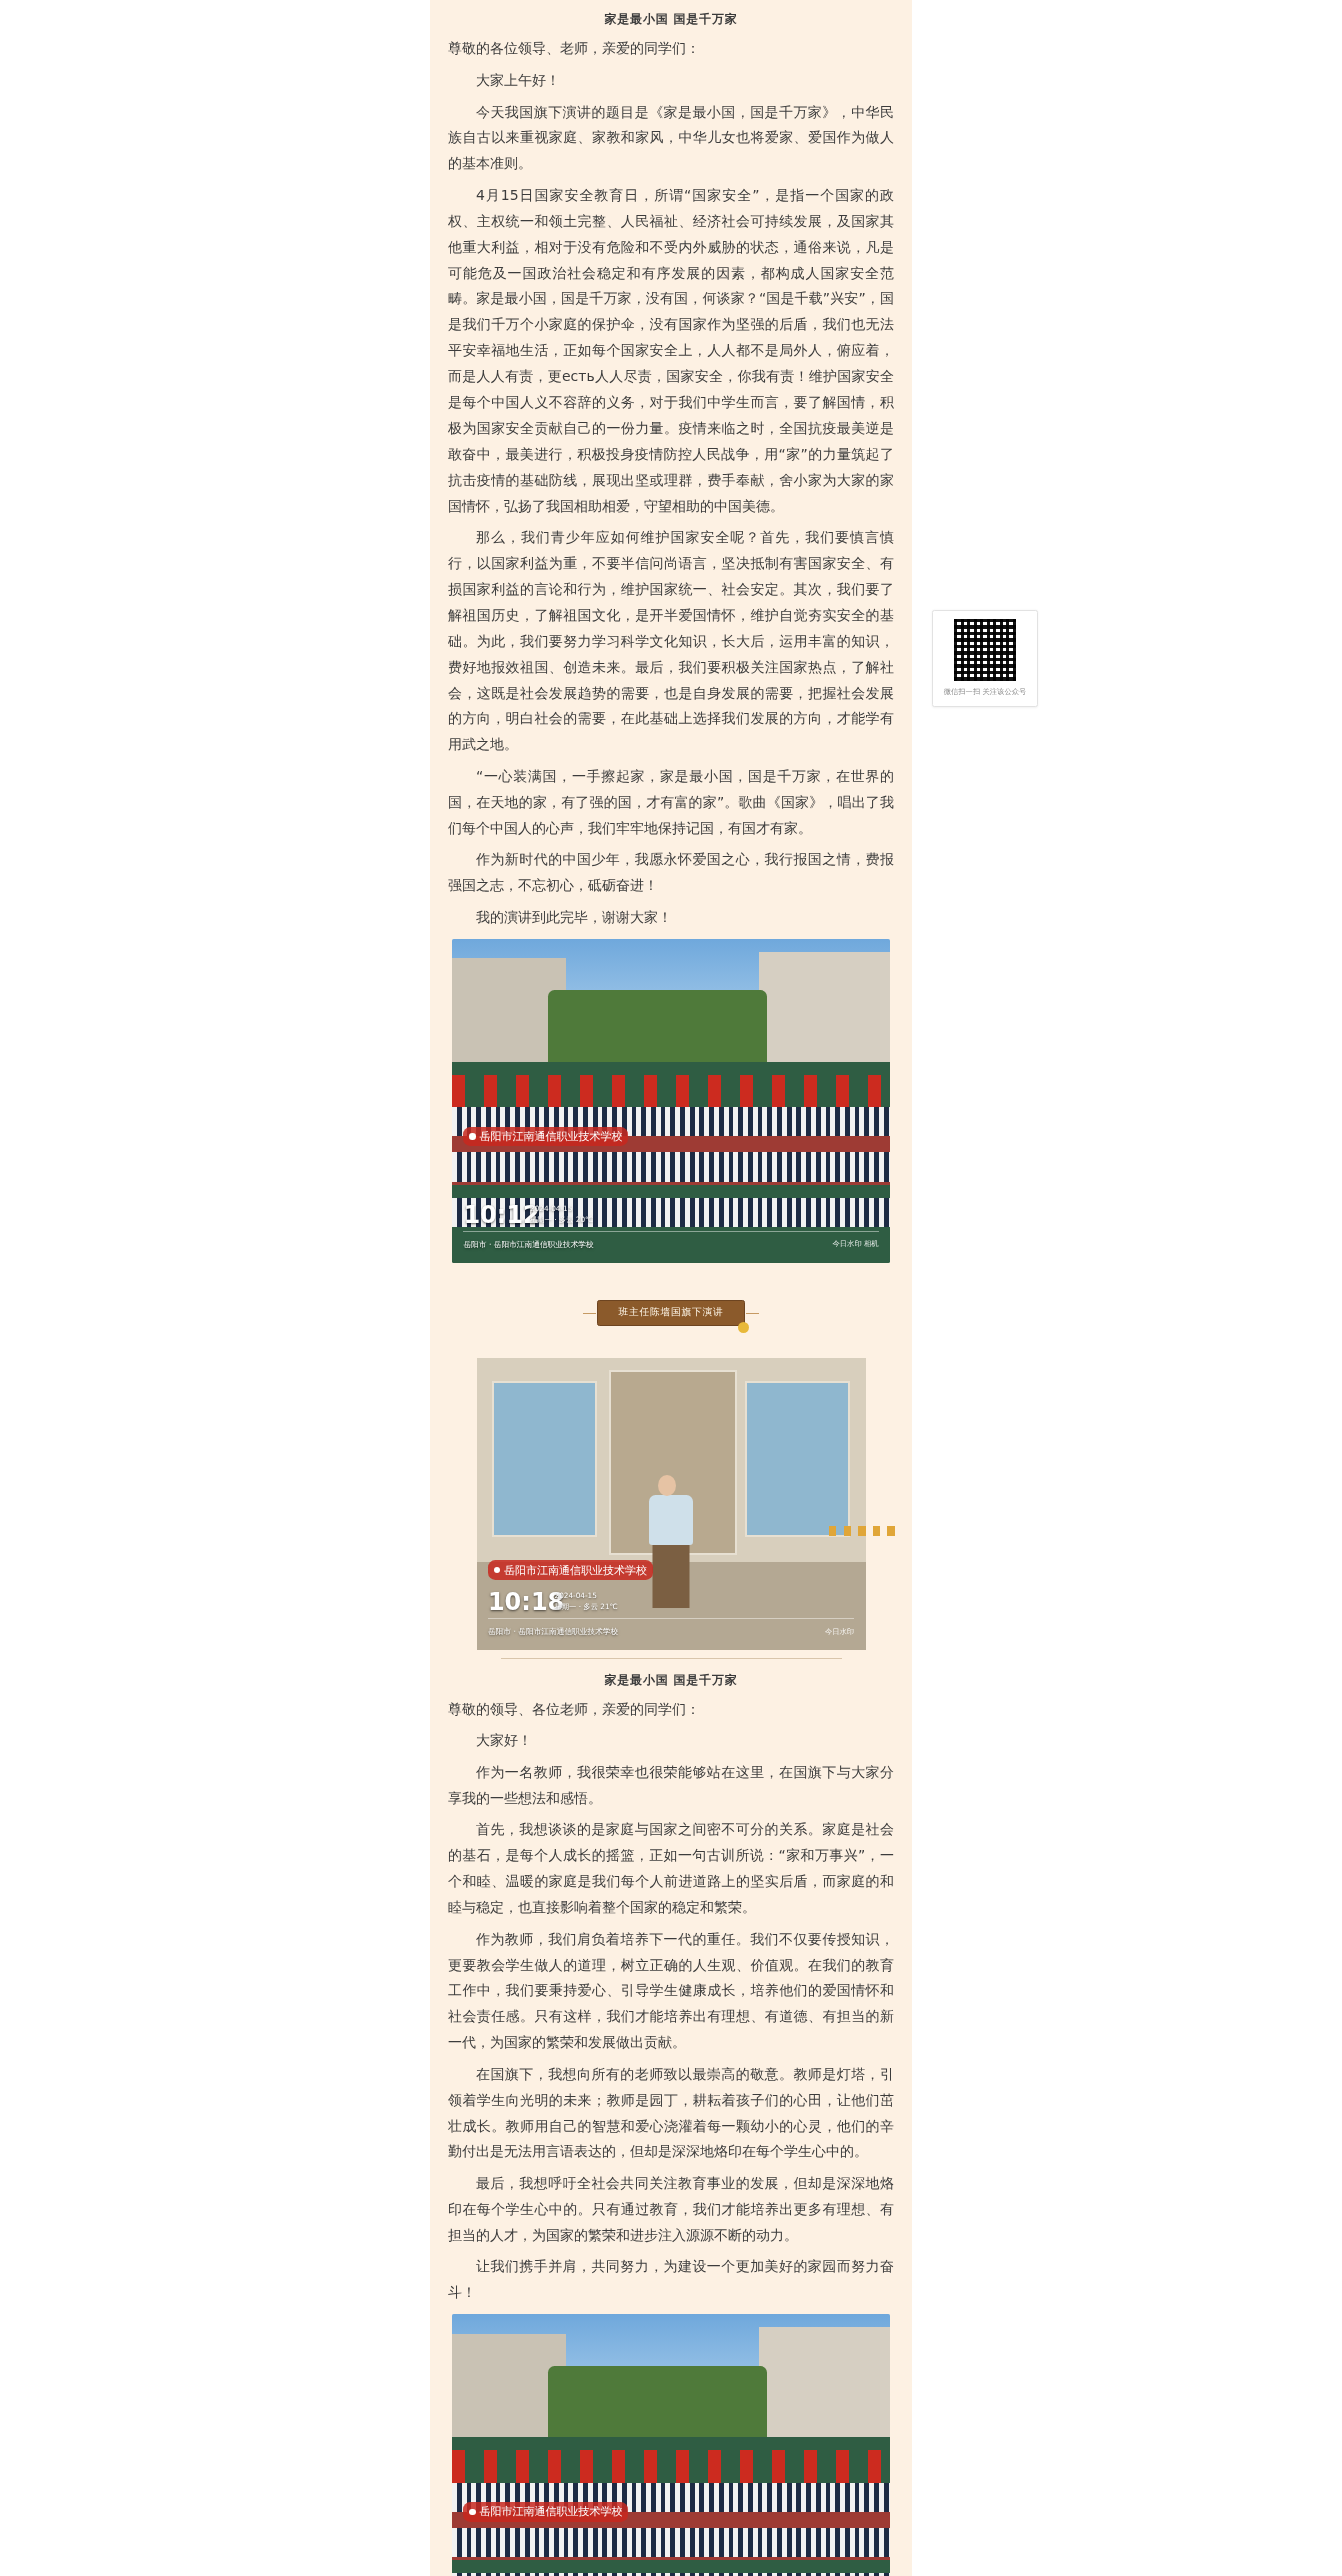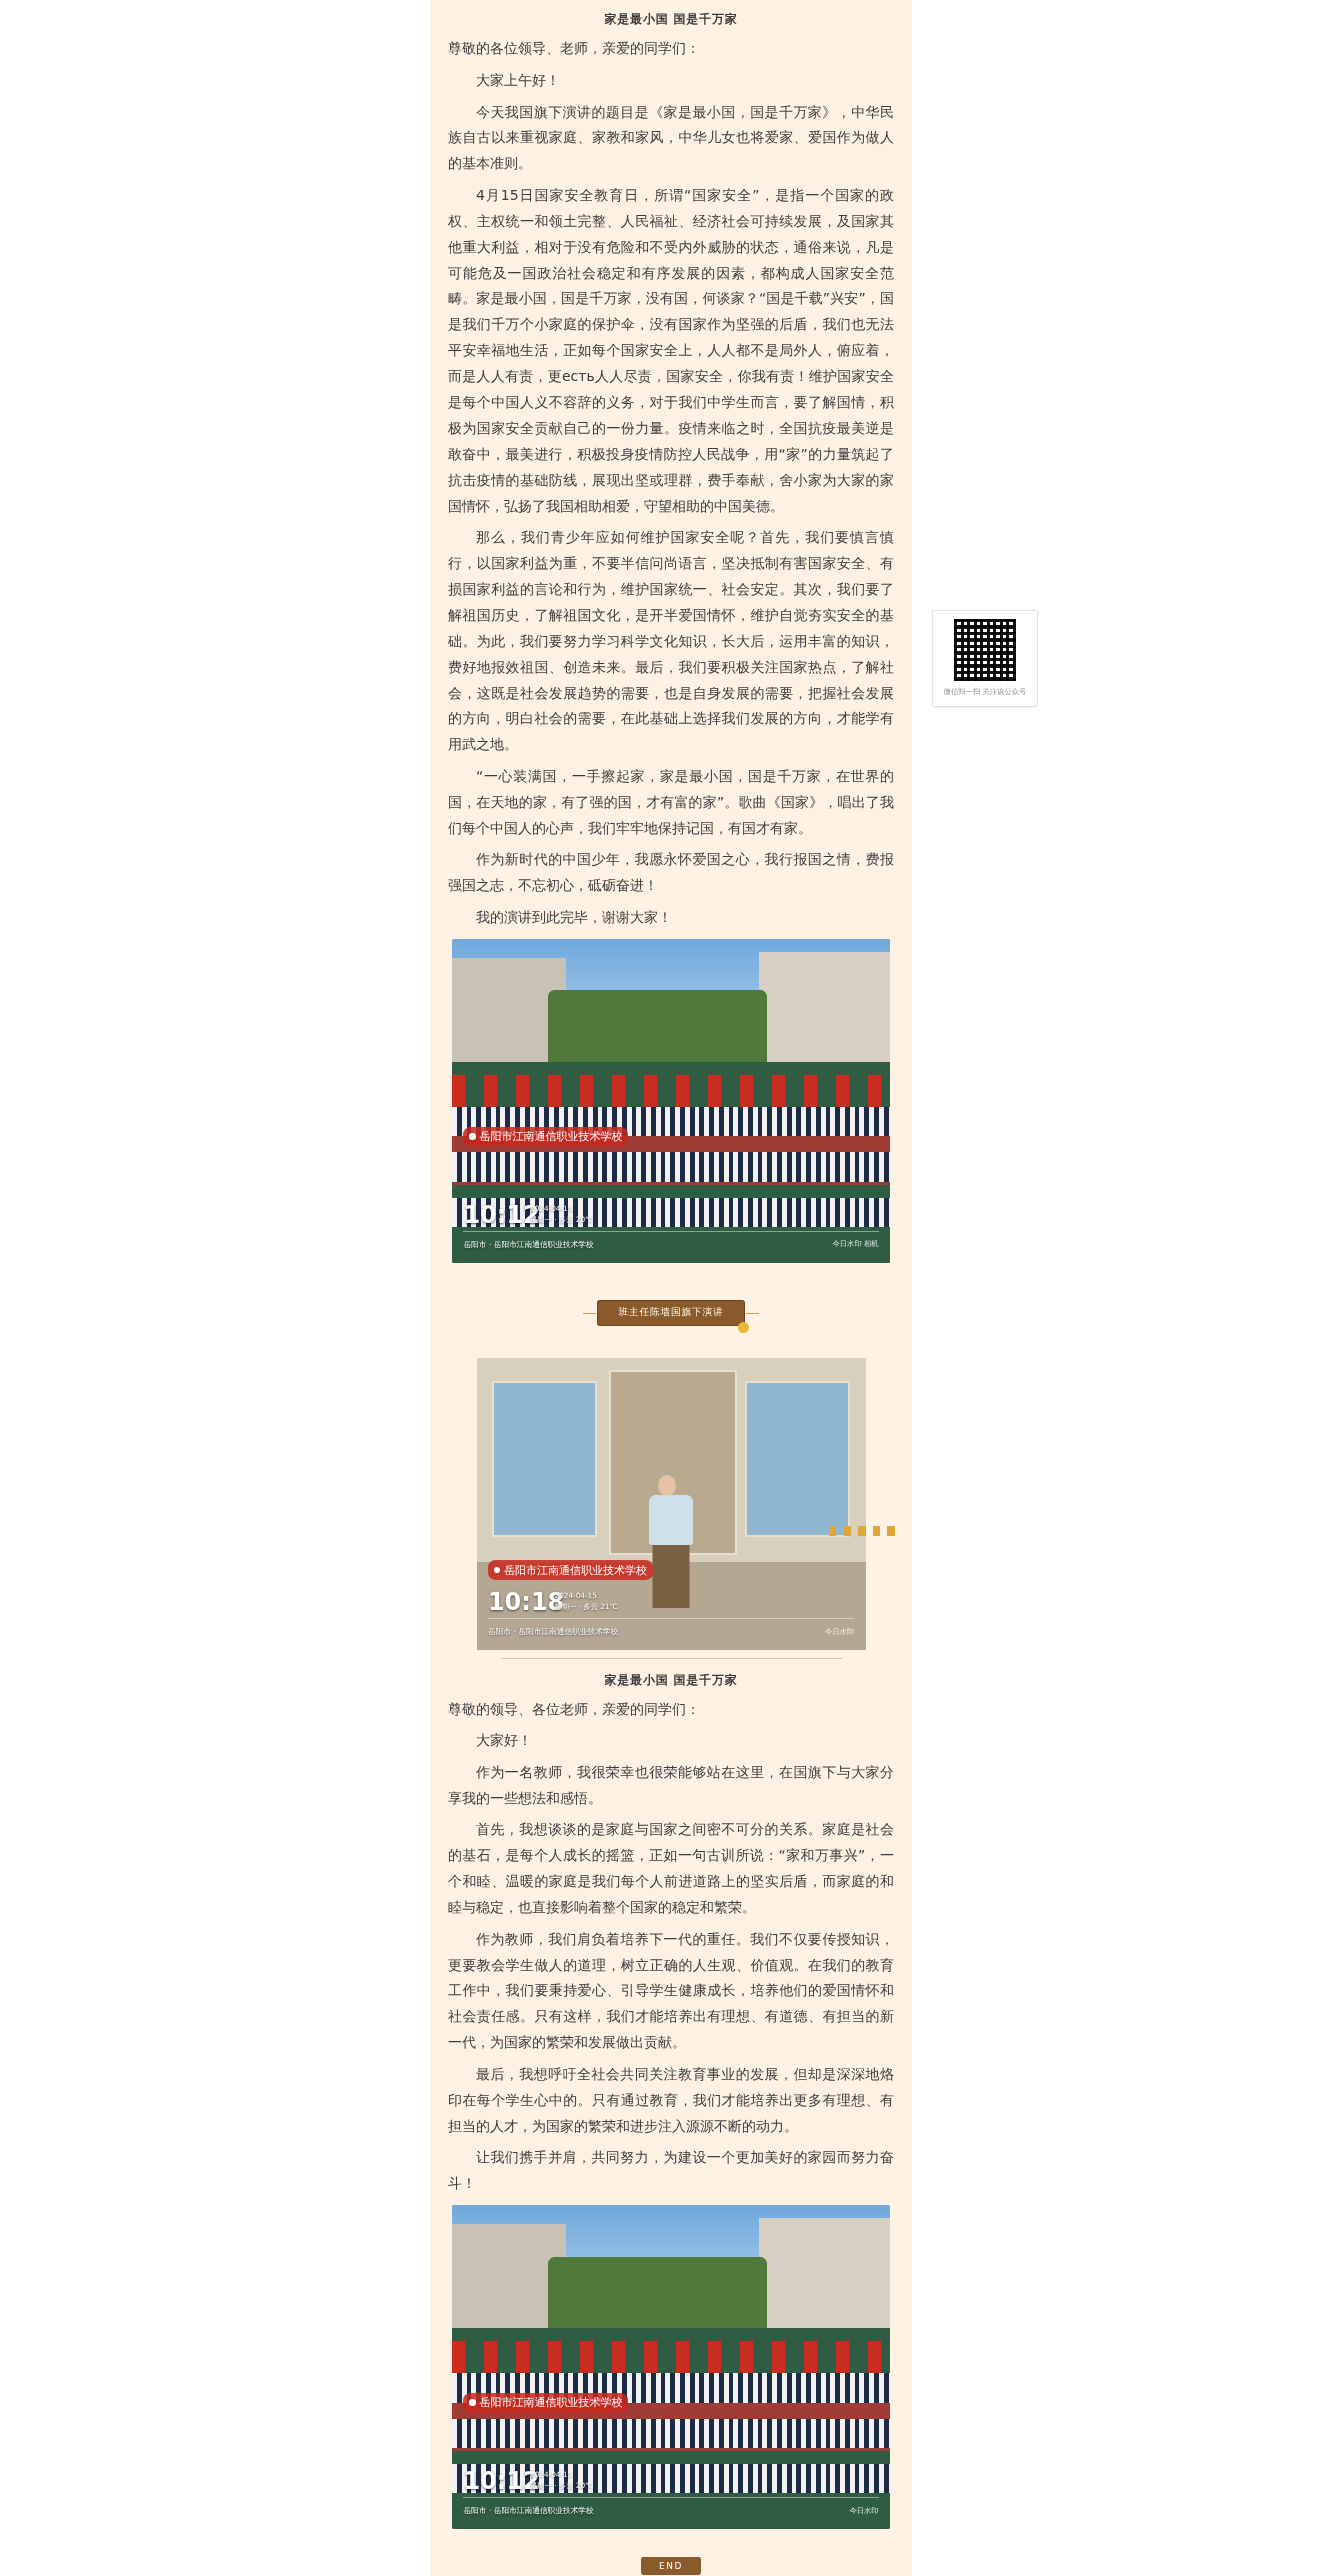--- a/index.html
+++ b/index.html
@@ -170,6 +170,7 @@
       <p class="p ind">作为一名教师，我很荣幸也很荣能够站在这里，在国旗下与大家分享我的一些想法和感悟。</p>
       <p class="p ind">首先，我想谈谈的是家庭与国家之间密不可分的关系。家庭是社会的基石，是每个人成长的摇篮，正如一句古训所说：“家和万事兴”，一个和睦、温暖的家庭是我们每个人前进道路上的坚实后盾，而家庭的和睦与稳定，也直接影响着整个国家的稳定和繁荣。</p>
       <p class="p ind">作为教师，我们肩负着培养下一代的重任。我们不仅要传授知识，更要教会学生做人的道理，树立正确的人生观、价值观。在我们的教育工作中，我们要秉持爱心、引导学生健康成长，培养他们的爱国情怀和社会责任感。只有这样，我们才能培养出有理想、有道德、有担当的新一代，为国家的繁荣和发展做出贡献。</p>
+      <p class="p ind">在国旗下，我想向所有的老师致以最崇高的敬意。教师是灯塔，引领着学生向光明的未来；教师是园丁，耕耘着孩子们的心田，让他们茁壮成长。教师用自己的智慧和爱心浇灌着每一颗幼小的心灵，他们的辛勤付出是无法用言语表达的，但却是深深地烙印在每个学生心中的。</p>
       <p class="p ind">最后，我想呼吁全社会共同关注教育事业的发展，但却是深深地烙印在每个学生心中的。只有通过教育，我们才能培养出更多有理想、有担当的人才，为国家的繁荣和进步注入源源不断的动力。</p>
       <p class="p ind">让我们携手并肩，共同努力，为建设一个更加美好的家园而努力奋斗！</p>
 

